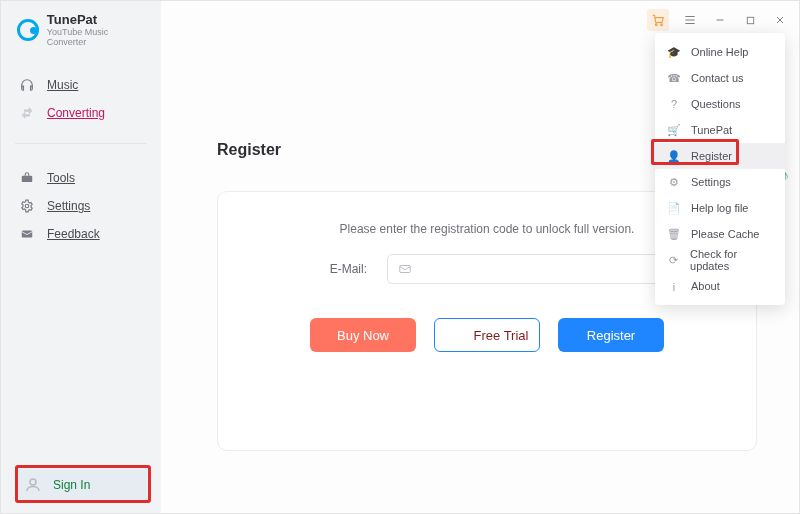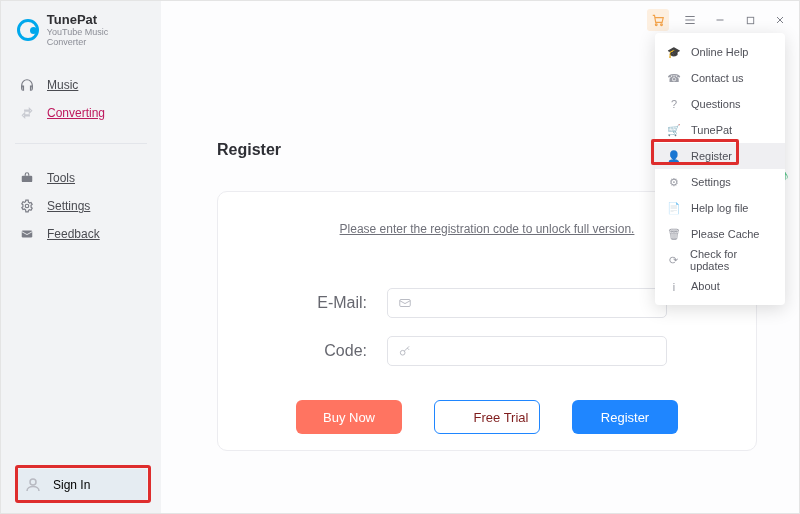--- a/index.html
+++ b/index.html
@@ -28,7 +28,7 @@
   .topbar .tb-ic { width:18px; height:18px; display:flex; align-items:center; justify-content:center; color:#7d7f88; cursor:pointer; }
   .page-title { position:absolute; left:56px; top:140px; font-size:16px; font-weight:700; color:#2e2f35; }
   .card { position:absolute; left:56px; top:190px; width:540px; height:260px; border:1px solid #ececf0; border-radius:10px; padding:30px 36px 22px; background:#fff; }
-  .card-msg { text-align:center; font-size:12px; color:#6f7079; margin-bottom:52px;text-decoration:underline; }
+  .card-msg { text-align:center; font-size:12px; color:#6f7079; margin-bottom:18px; }
   .form-row { display:flex; align-items:center; justify-content:center; margin-bottom:18px; }
   .form-label { width:60px; text-align:right; font-size:16px; color:#66676f; margin-right:20px; }
   .form-input { width:280px; height:30px; border:1px solid #e2e3e8; border-radius:5px; display:flex; align-items:center; padding:0 10px; color:#b5b7c0; background:#fff; }

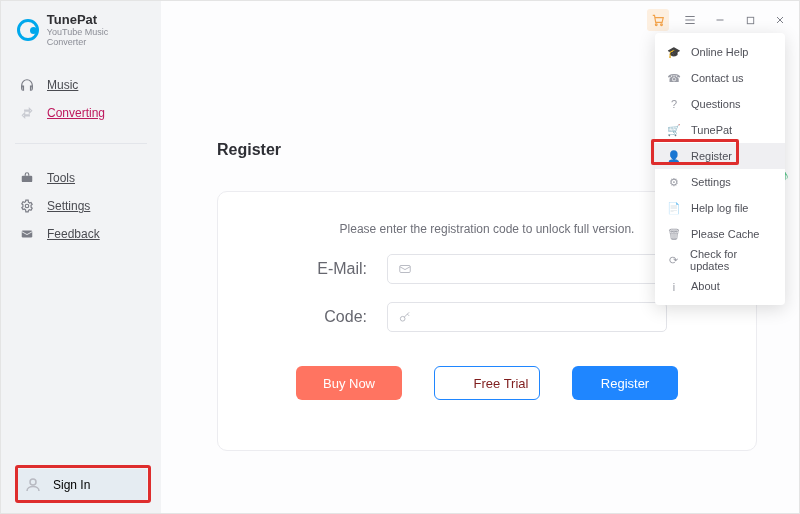--- a/index.html
+++ b/index.html
@@ -30,7 +30,7 @@
   .card { position:absolute; left:56px; top:190px; width:540px; height:260px; border:1px solid #ececf0; border-radius:10px; padding:30px 36px 22px; background:#fff; }
   .card-msg { text-align:center; font-size:12px; color:#6f7079; margin-bottom:18px; }
   .form-row { display:flex; align-items:center; justify-content:center; margin-bottom:18px; }
-  .form-label { width:60px; text-align:right; font-size:16px; color:#66676f; margin-right:20px; }
+  .form-label { width:60px; text-align:right; font-size:12px; color:#66676f; margin-right:20px; }
   .form-input { width:280px; height:30px; border:1px solid #e2e3e8; border-radius:5px; display:flex; align-items:center; padding:0 10px; color:#b5b7c0; background:#fff; }
   .form-input .ic { width:16px; display:inline-flex; color:#b5b7c0; }
   .btn-row { display:flex; justify-content:center; gap:32px; margin-top:34px; }

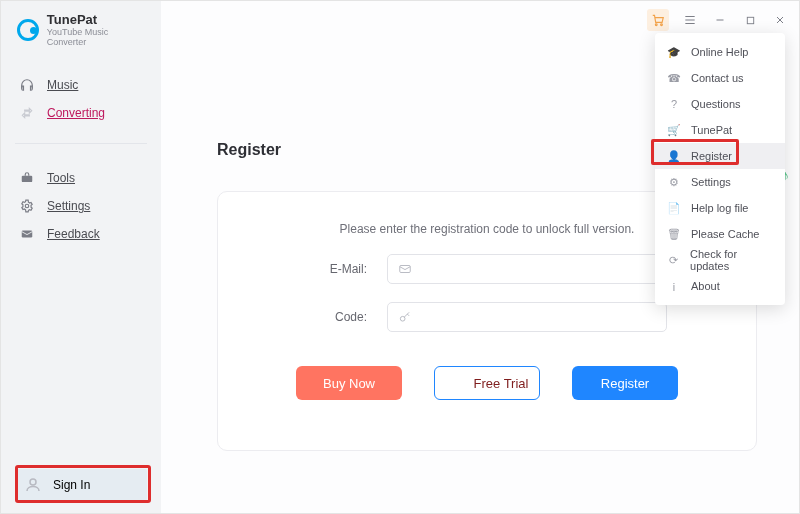--- a/index.html
+++ b/index.html
@@ -182,17 +182,6 @@
           </span>
       </div>
     </div>
-    <div class="form-row">
-      <div class="form-label">Code:</div>
-      <div class="form-input" title="">
-        <span class="ic">
-            <svg width="14" height="14" viewBox="0 0 24 24" fill="none" stroke="currentColor" stroke-width="1.6">
-              <circle cx="8" cy="15" r="4"></circle>
-              <path d="M11 12l8-8M16 7l3 3"></path>
-            </svg>
-          </span>
-      </div>
-    </div>
     <div class="btn-row">
       <div class="btn btn-buy">
           <span>Buy Now</span>

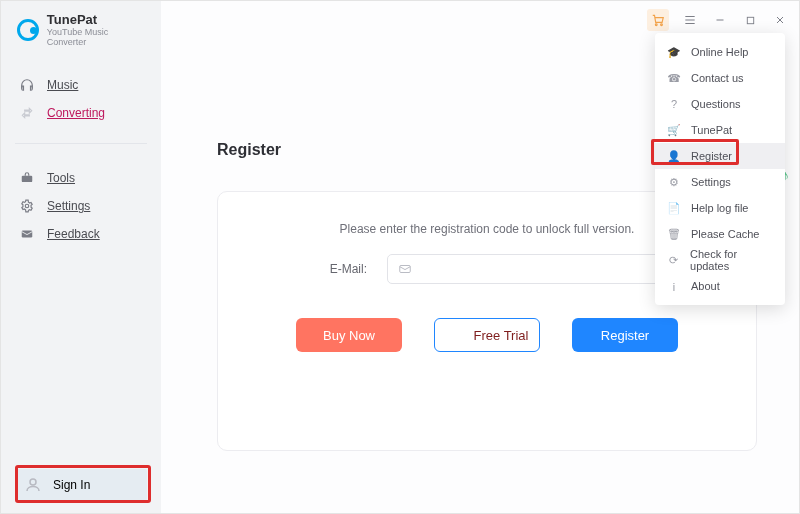--- a/index.html
+++ b/index.html
@@ -33,7 +33,7 @@
   .form-label { width:60px; text-align:right; font-size:12px; color:#66676f; margin-right:20px; }
   .form-input { width:280px; height:30px; border:1px solid #e2e3e8; border-radius:5px; display:flex; align-items:center; padding:0 10px; color:#b5b7c0; background:#fff; }
   .form-input .ic { width:16px; display:inline-flex; color:#b5b7c0; }
-  .btn-row { display:flex; justify-content:center; gap:32px; margin-top:34px; }
+  .btn-row { display:flex; justify-content:center; gap:18px; margin-top:34px; }
   .btn { width:106px; height:34px; border-radius:6px; display:flex; align-items:center; justify-content:center; font-size:13px; font-weight:500; cursor:pointer; }
   .btn-buy { background:#ff7461; color:#fff; }
   .btn-trial { background:#fff; border:1.5px solid #1f86ff; color:#7f1d1d;padding-left:28px; }

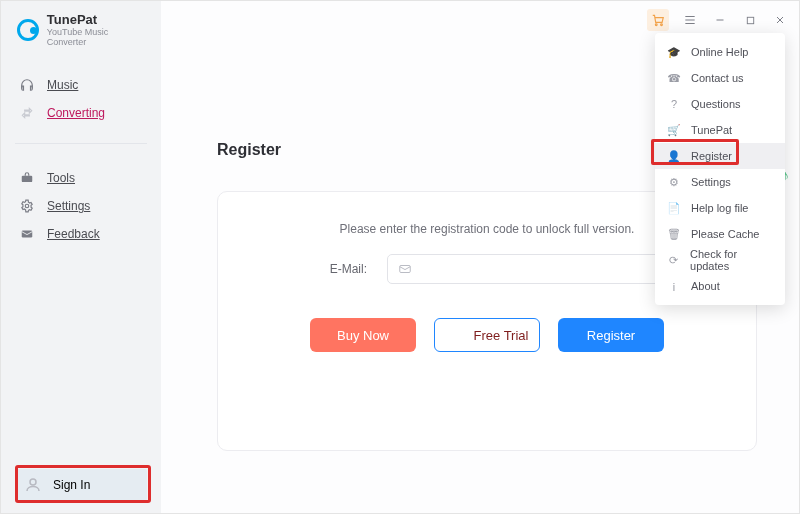--- a/index.html
+++ b/index.html
@@ -19,7 +19,7 @@
   .sidebar-bottom { margin-top:auto; padding: 0 14px 14px; }
   .signin { display:flex; align-items:center; height:32px; padding:0 8px; background:#e5ecf2; border-radius:2px; cursor:pointer; }
   .signin .ic { width:20px; height:20px; margin-right:10px; display:inline-flex; align-items:center; justify-content:center; color:#b8bac2; }
-  .signin span { font-size:12px; color:#000000; }
+  .signin span { font-size:12px; color:#15803d; }
   .highlight-red { position:absolute; border:3px solid #de2d2d; pointer-events:none; }
   .hl-signin { left:14px; bottom:10px; width:136px; height:38px; border-radius:3px; }
   .main { position:absolute; left:160px; top:0; right:0; bottom:0; background:#fdfdfe; }

